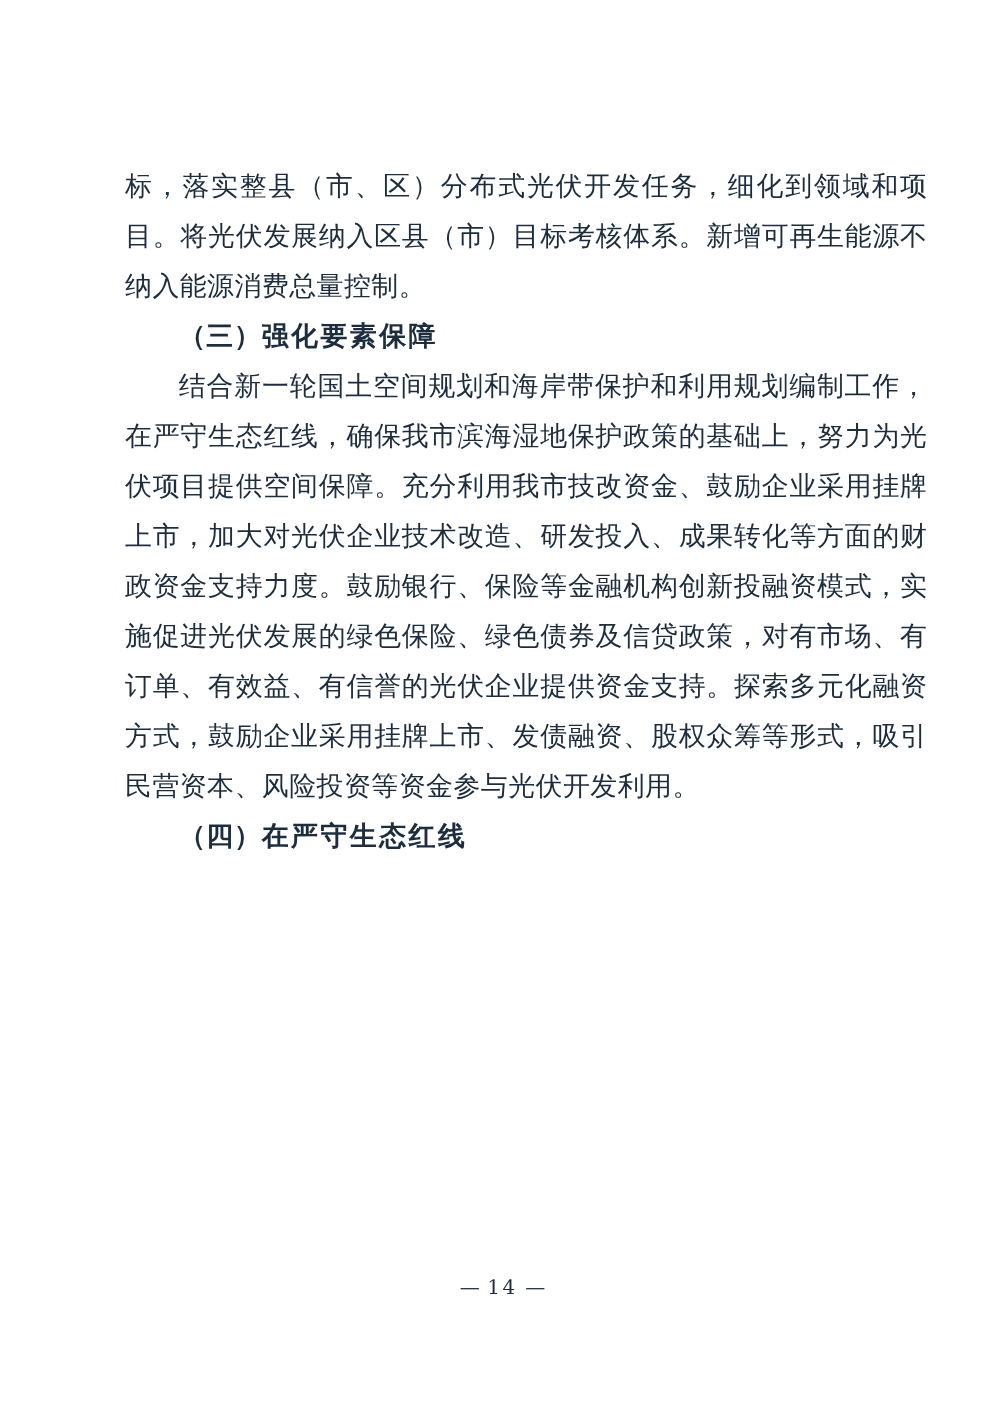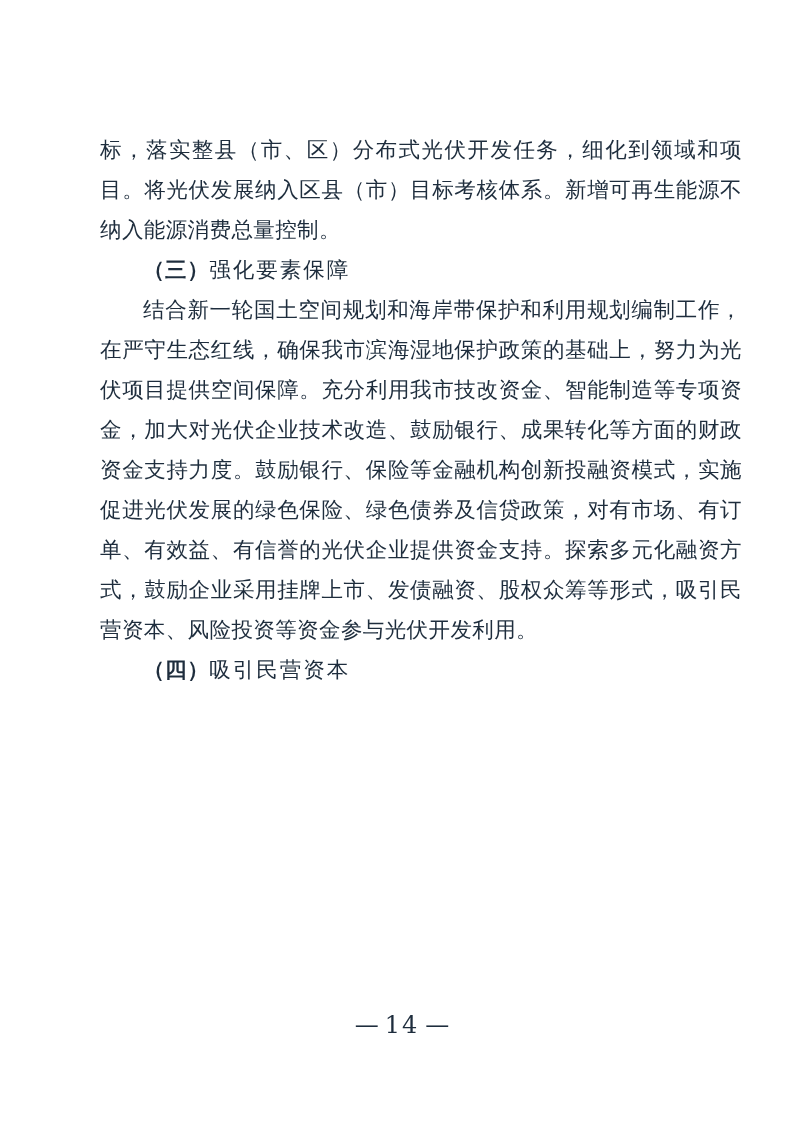--- a/index.html
+++ b/index.html
@@ -51,7 +51,7 @@
     font-weight: bold;
   }
   p.heading .hd-text {
-    font-weight: normal;
+    font-weight: bold;
     letter-spacing: 2px;
   }
   .spacer-line {

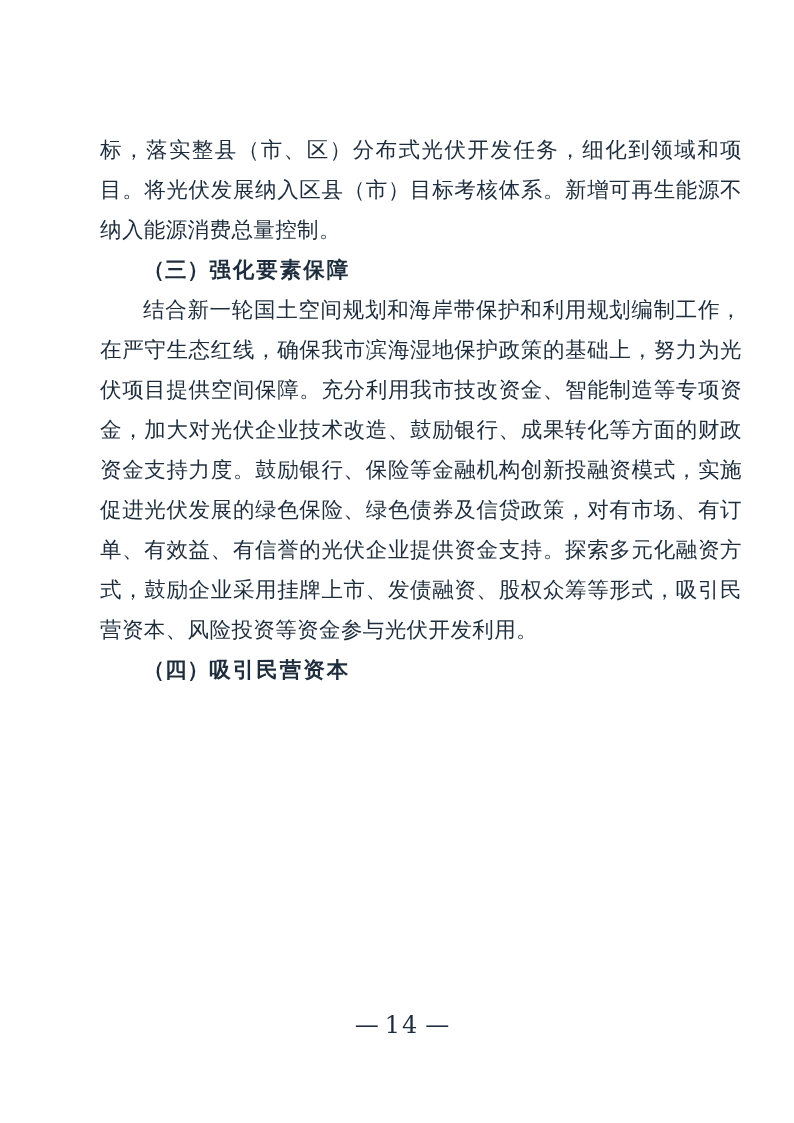--- a/index.html
+++ b/index.html
@@ -89,7 +89,7 @@
       <span class="hd-num">（三）</span><span class="hd-text">强化要素保障</span>
     </p>
 
-    <p class="indent2">结合新一轮国土空间规划和海岸带保护和利用规划编制工作，在严守生态红线，确保我市滨海湿地保护政策的基础上，努力为光伏项目提供空间保障。充分利用我市技改资金、智能制造等专项资金，加大对光伏企业技术改造、鼓励银行、成果转化等方面的财政资金支持力度。鼓励银行、保险等金融机构创新投融资模式，实施促进光伏发展的绿色保险、绿色债券及信贷政策，对有市场、有订单、有效益、有信誉的光伏企业提供资金支持。探索多元化融资方式，鼓励企业采用挂牌上市、发债融资、股权众筹等形式，吸引民营资本、风险投资等资金参与光伏开发利用。</p>
+    <p class="indent2">结合新一轮国土空间规划和海岸带保护和利用规划编制工作，在严守生态红线，确保我市滨海湿地保护政策的基础上，努力为光伏项目提供空间保障。充分利用我市技改资金、鼓励企业采用挂牌上市，加大对光伏企业技术改造、研发投入、成果转化等方面的财政资金支持力度。鼓励银行、保险等金融机构创新投融资模式，实施促进光伏发展的绿色保险、绿色债券及信贷政策，对有市场、有订单、有效益、有信誉的光伏企业提供资金支持。探索多元化融资方式，鼓励企业采用挂牌上市、发债融资、股权众筹等形式，吸引民营资本、风险投资等资金参与光伏开发利用。</p>
 
     <p class="heading">
       <span class="hd-num">（四）</span><span class="hd-text">吸引民营资本</span>

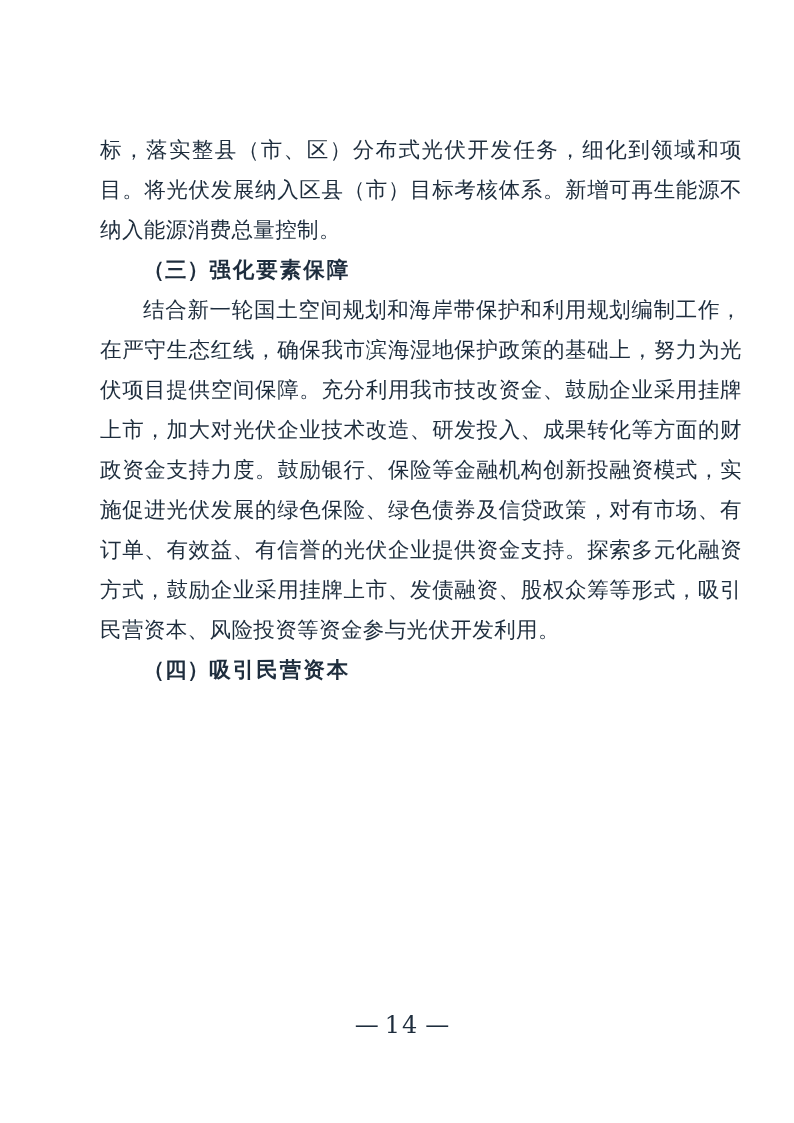--- a/index.html
+++ b/index.html
@@ -92,7 +92,7 @@
     <p class="indent2">结合新一轮国土空间规划和海岸带保护和利用规划编制工作，在严守生态红线，确保我市滨海湿地保护政策的基础上，努力为光伏项目提供空间保障。充分利用我市技改资金、鼓励企业采用挂牌上市，加大对光伏企业技术改造、研发投入、成果转化等方面的财政资金支持力度。鼓励银行、保险等金融机构创新投融资模式，实施促进光伏发展的绿色保险、绿色债券及信贷政策，对有市场、有订单、有效益、有信誉的光伏企业提供资金支持。探索多元化融资方式，鼓励企业采用挂牌上市、发债融资、股权众筹等形式，吸引民营资本、风险投资等资金参与光伏开发利用。</p>
 
     <p class="heading">
-      <span class="hd-num">（四）</span><span class="hd-text">吸引民营资本</span>
+      <span class="hd-num">（四）</span><span class="hd-text">在严守生态红线</span>
     </p>
 
 

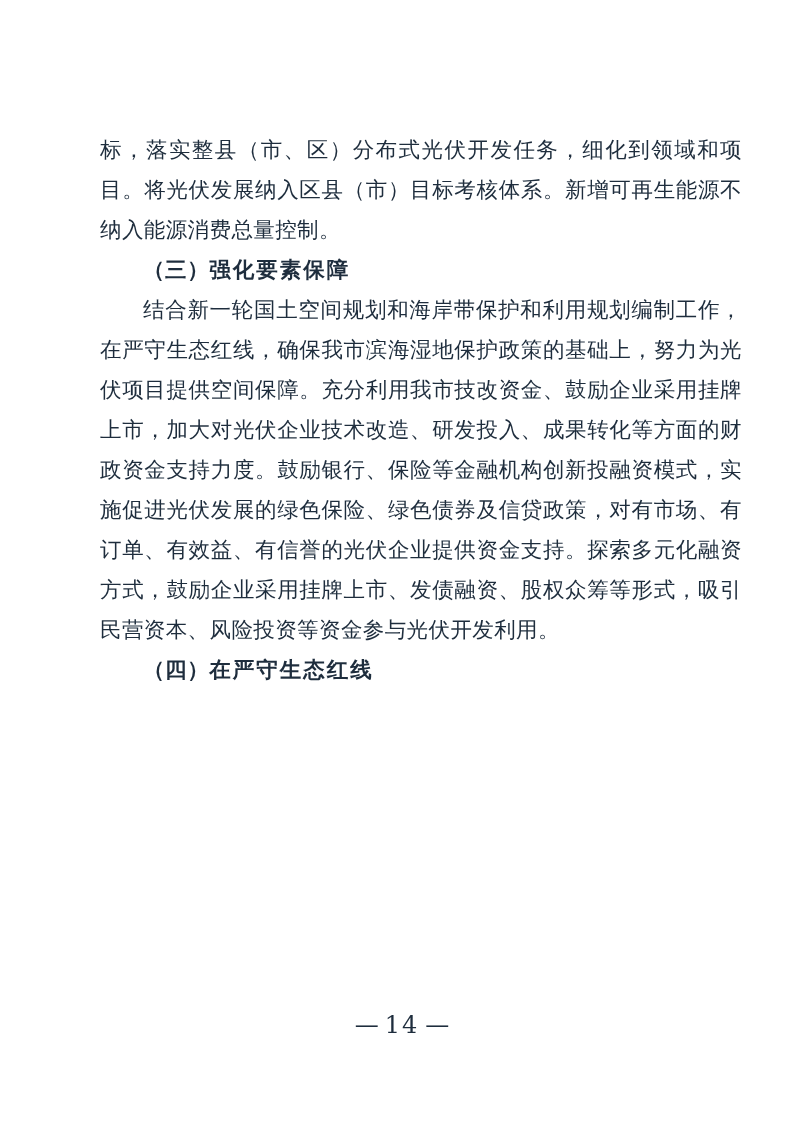--- a/index.html
+++ b/index.html
@@ -63,7 +63,7 @@
     right: 0;
     bottom: 84px;
     text-align: center;
-    font-size: 24px;
+    font-size: 16px;
     color: #1e2d3d;
     letter-spacing: 2px;
     font-family: "DejaVu Serif", "Liberation Serif", serif;

